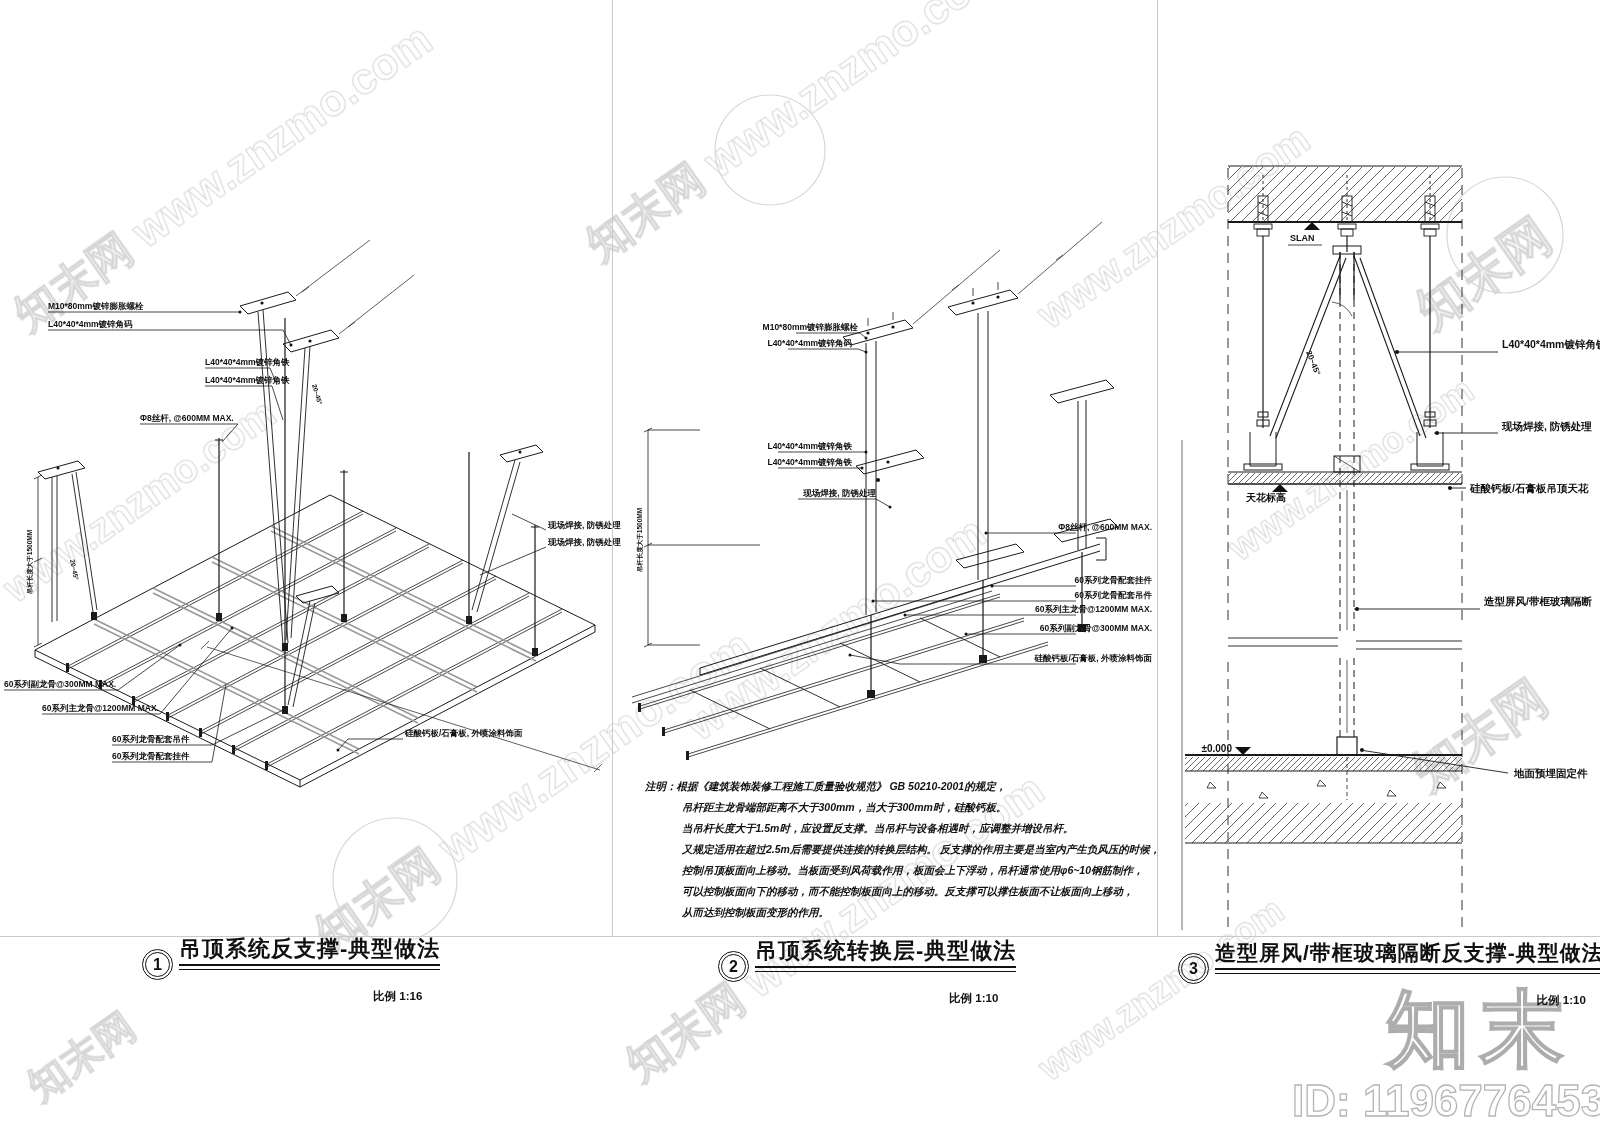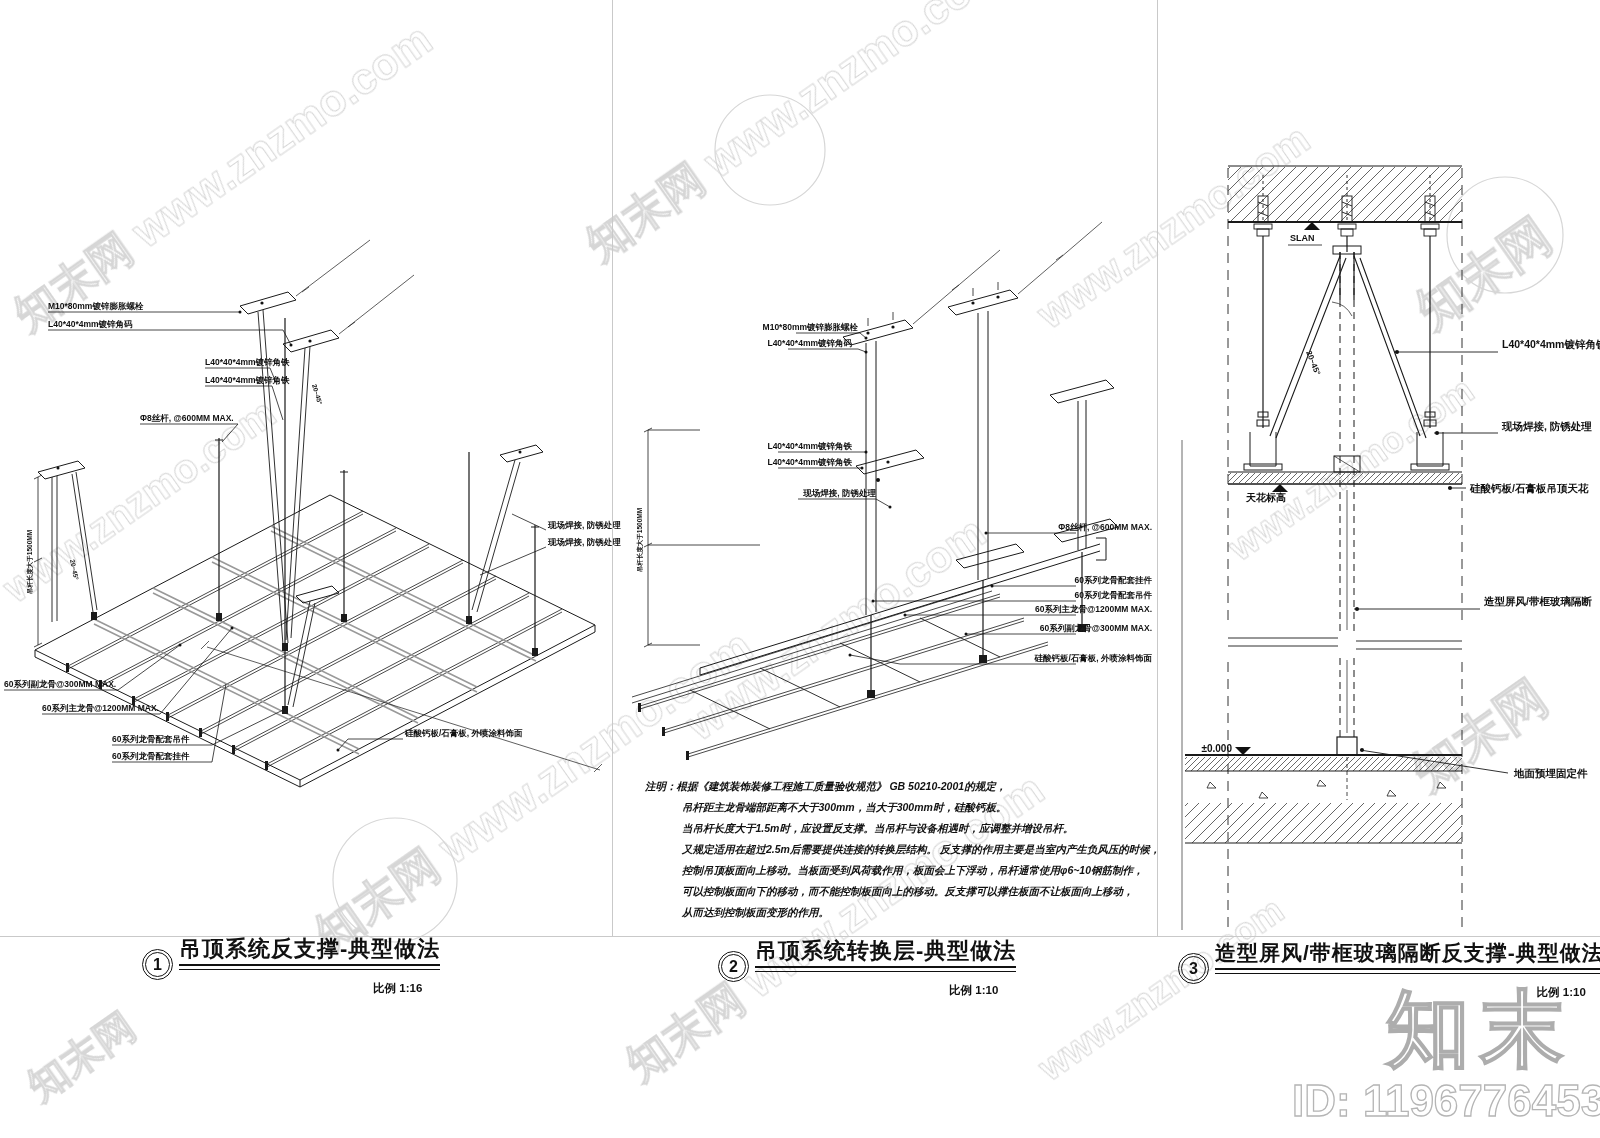--- a/index.html
+++ b/index.html
@@ -16,7 +16,7 @@
   .tcol{display:flex;flex-direction:column;}
   .ttext{font-size:22px;font-weight:700;letter-spacing:1px;white-space:nowrap;line-height:26px;}
   .trule{height:3px;border-top:2.2px solid #111;border-bottom:1.8px solid #111;margin-top:2px;}
-  .tscale{font-size:11.5px;font-weight:700;text-align:right;padding-right:18px;margin-top:11px;}
+  .tscale{font-size:11.5px;font-weight:700;text-align:right;padding-right:18px;margin-top:19px;}
   #notes{position:absolute;left:645px;top:776px;width:545px;font-size:10.5px;font-weight:600;
          line-height:21px;color:#111;}
   #notes .nline{padding-left:37px;font-style:italic;}

